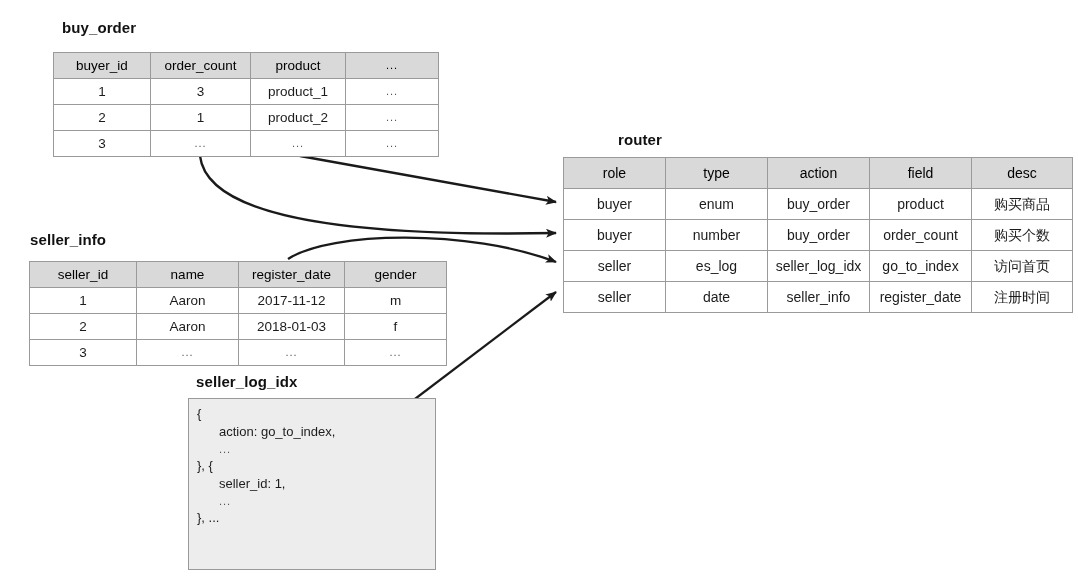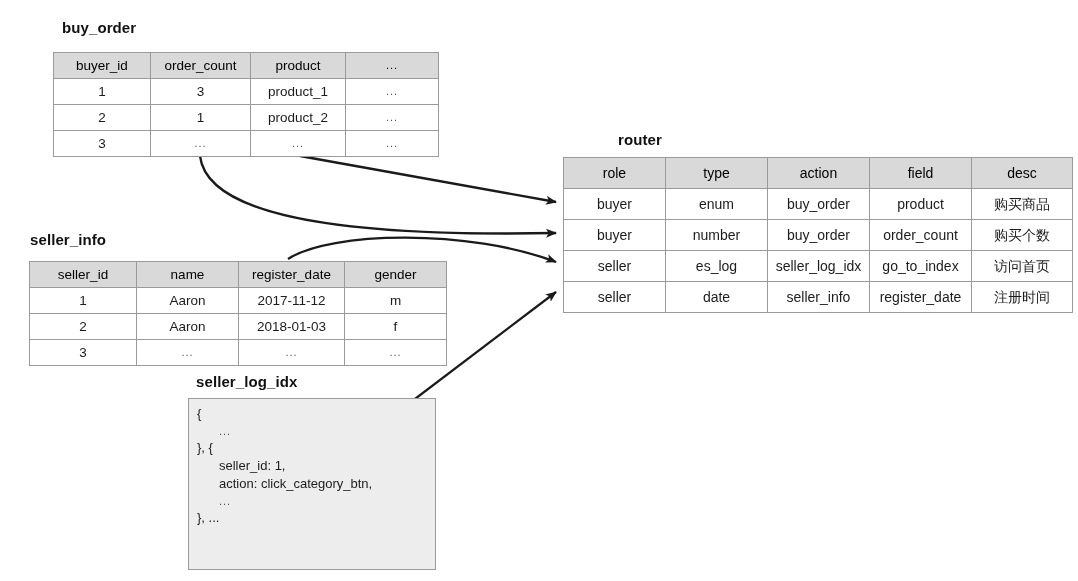--- a/index.html
+++ b/index.html
@@ -226,6 +226,7 @@
 
   <div id="code-box">
     <div class="ln">{</div>
+    <div class="ln ind">action: go_to_index,</div>
     <div class="ln dots">...</div>
     <div class="ln">}, {</div>
     <div class="ln ind">seller_id: 1,</div>

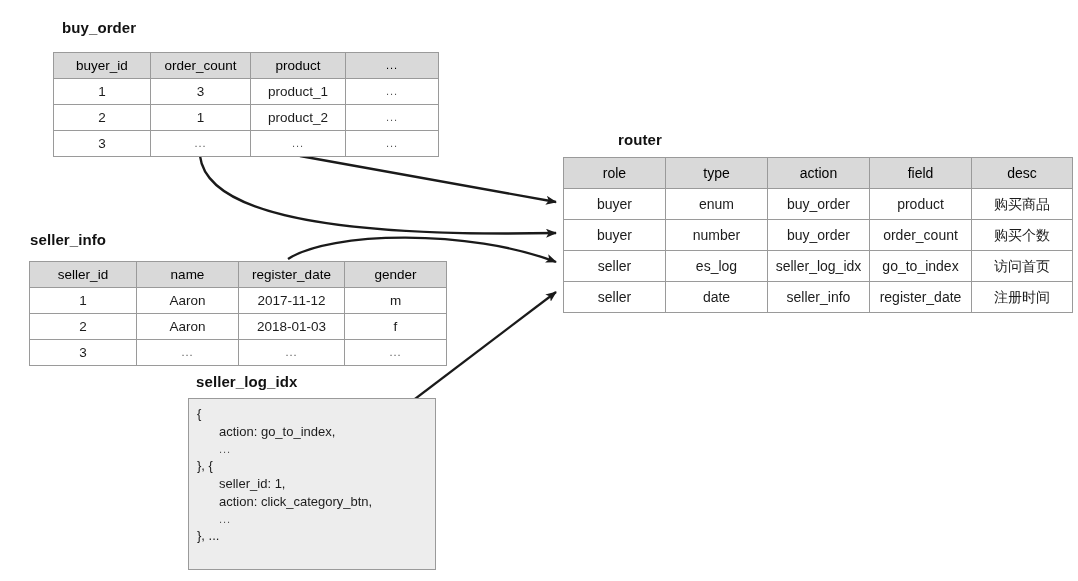--- a/index.html
+++ b/index.html
@@ -230,7 +230,6 @@
     <div class="ln dots">...</div>
     <div class="ln">}, {</div>
     <div class="ln ind">seller_id: 1,</div>
-    <div class="ln ind">action: click_category_btn,</div>
     <div class="ln dots">...</div>
     <div class="ln">}, ...</div>
   </div>

